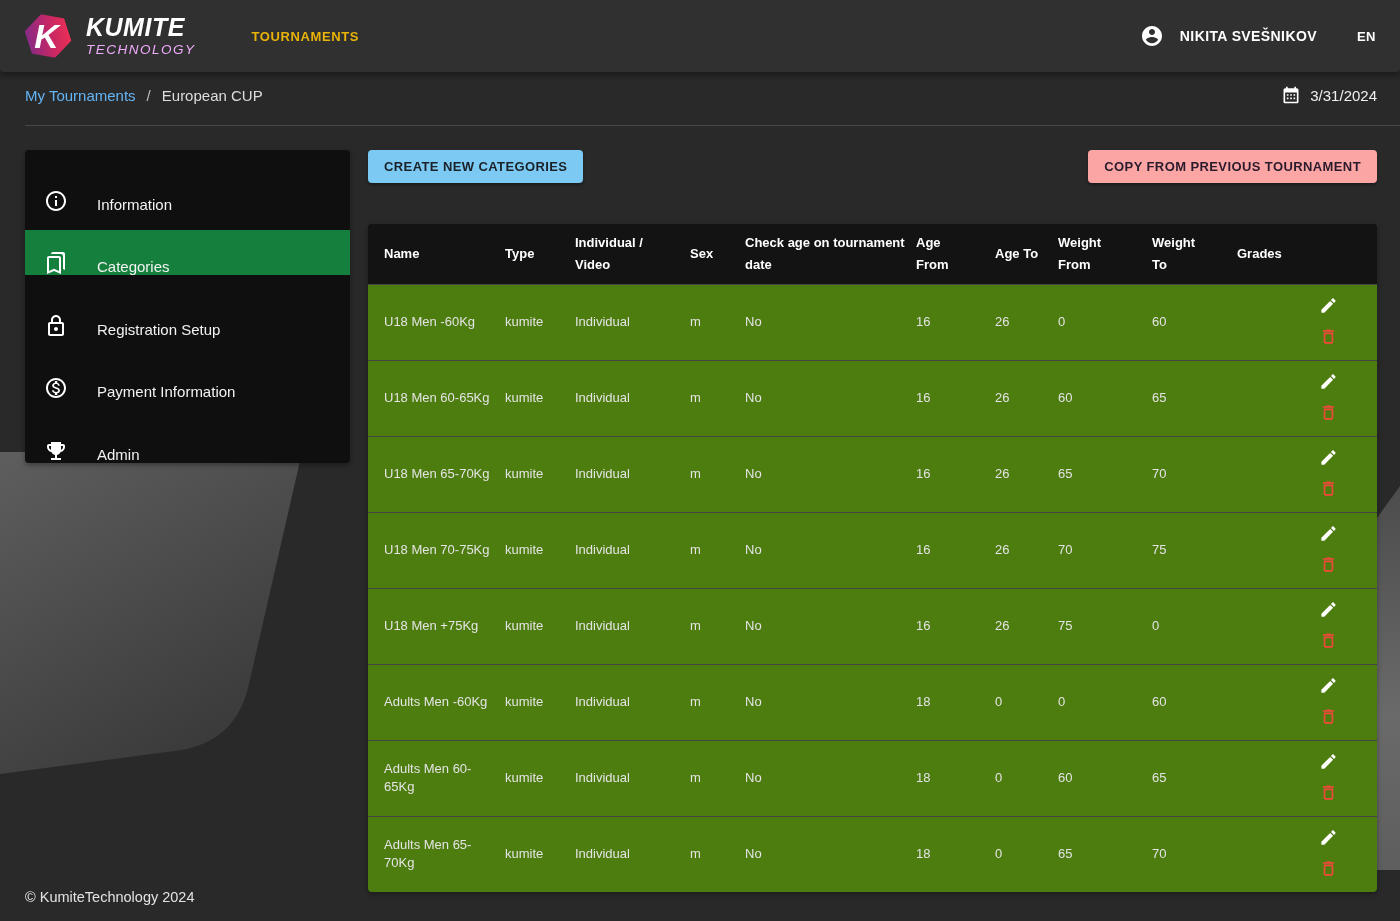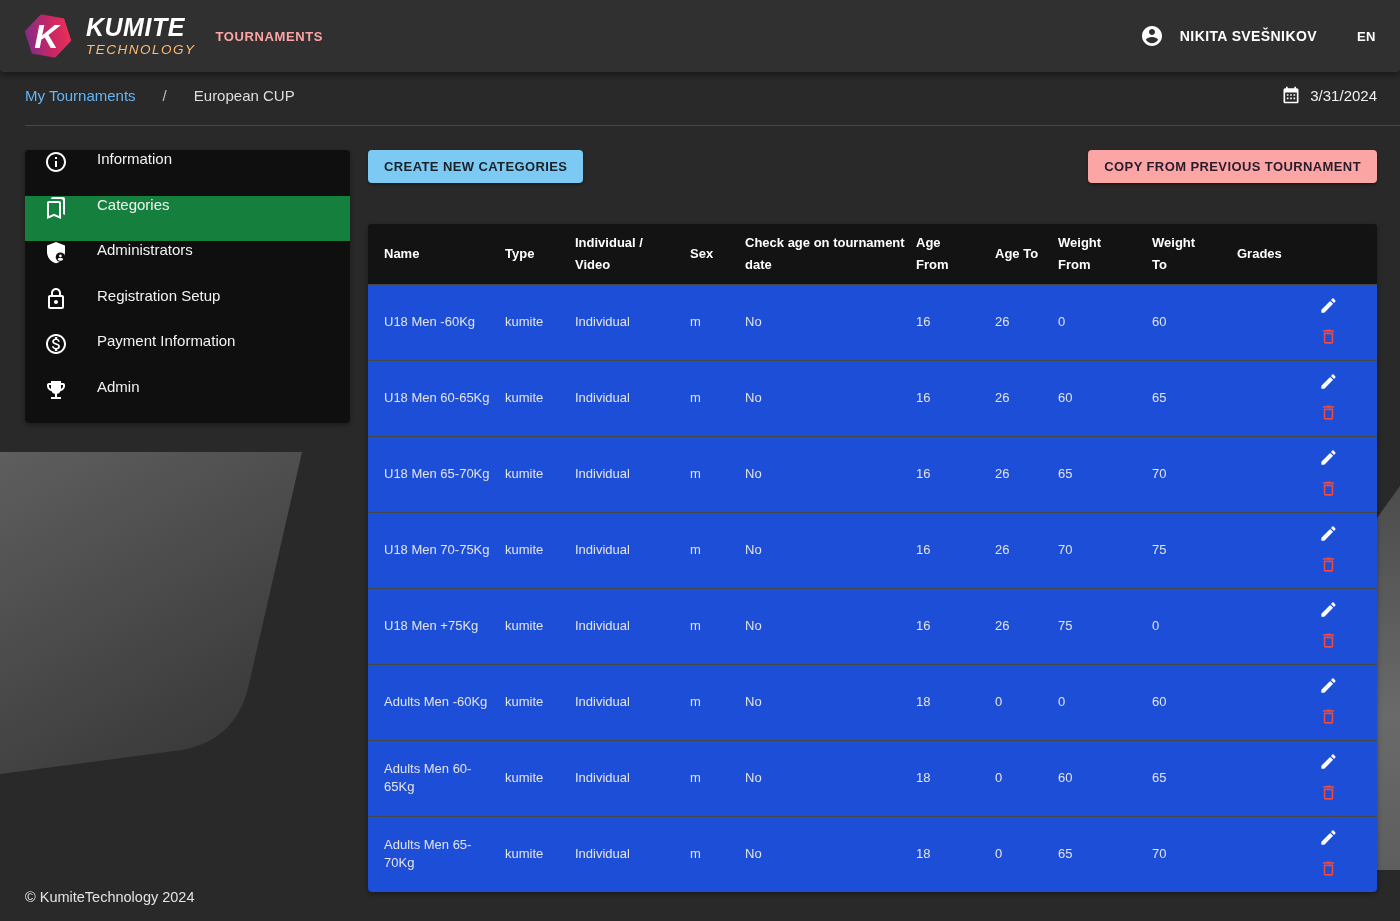--- a/index.html
+++ b/index.html
@@ -35,7 +35,7 @@
   .brand-text { display:flex; flex-direction:column; line-height:1; }
   .brand-line1 { font-size:25px; font-weight:bold; font-style:italic; letter-spacing:.5px; color:#fff; }
   .brand-line2 { font-size:13.5px; font-style:italic; color:#fdba74; letter-spacing:1.5px; margin-top:3px; }
-  .nav-menu-item { margin-left:20px; font-size:13px; font-weight:bold; letter-spacing:.6px; color:#fca5a5; cursor:pointer; }
+  .nav-menu-item { margin-left:56px; font-size:13px; font-weight:bold; letter-spacing:.6px; color:#eab308; cursor:pointer; }
   .nav-right { margin-left:auto; display:flex; align-items:center; gap:40px; }
   .user-chip { display:flex; align-items:center; gap:16px; cursor:pointer; }
   .user-chip svg { width:24px; height:24px; fill:#fff; }

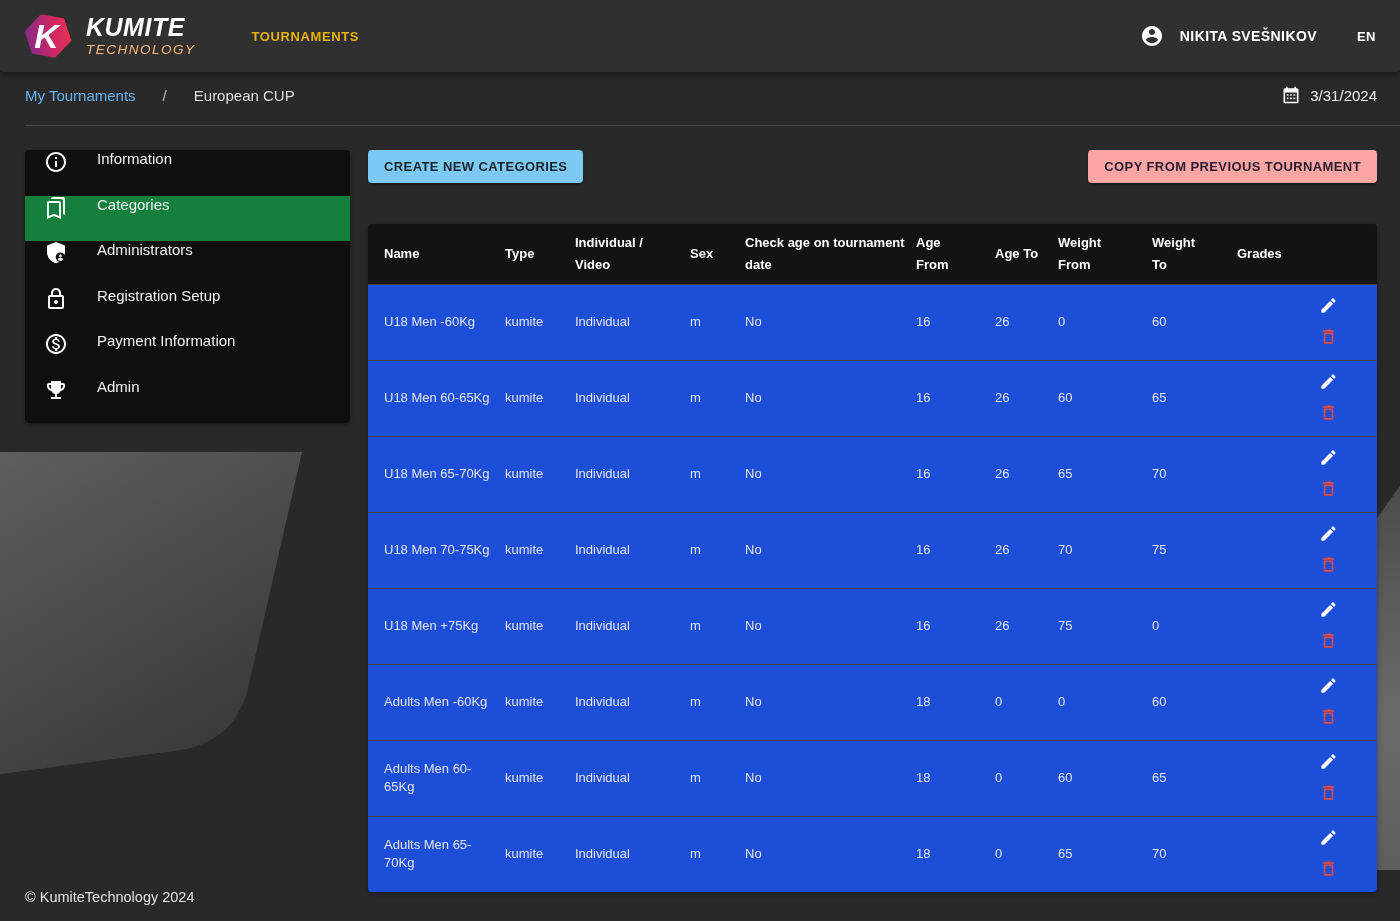--- a/index.html
+++ b/index.html
@@ -34,7 +34,7 @@
   }
   .brand-text { display:flex; flex-direction:column; line-height:1; }
   .brand-line1 { font-size:25px; font-weight:bold; font-style:italic; letter-spacing:.5px; color:#fff; }
-  .brand-line2 { font-size:13.5px; font-style:italic; color:#fdba74; letter-spacing:1.5px; margin-top:3px; }
+  .brand-line2 { font-size:13.5px; font-style:italic; color:#f0abfc; letter-spacing:1.5px; margin-top:3px; }
   .nav-menu-item { margin-left:56px; font-size:13px; font-weight:bold; letter-spacing:.6px; color:#eab308; cursor:pointer; }
   .nav-right { margin-left:auto; display:flex; align-items:center; gap:40px; }
   .user-chip { display:flex; align-items:center; gap:16px; cursor:pointer; }

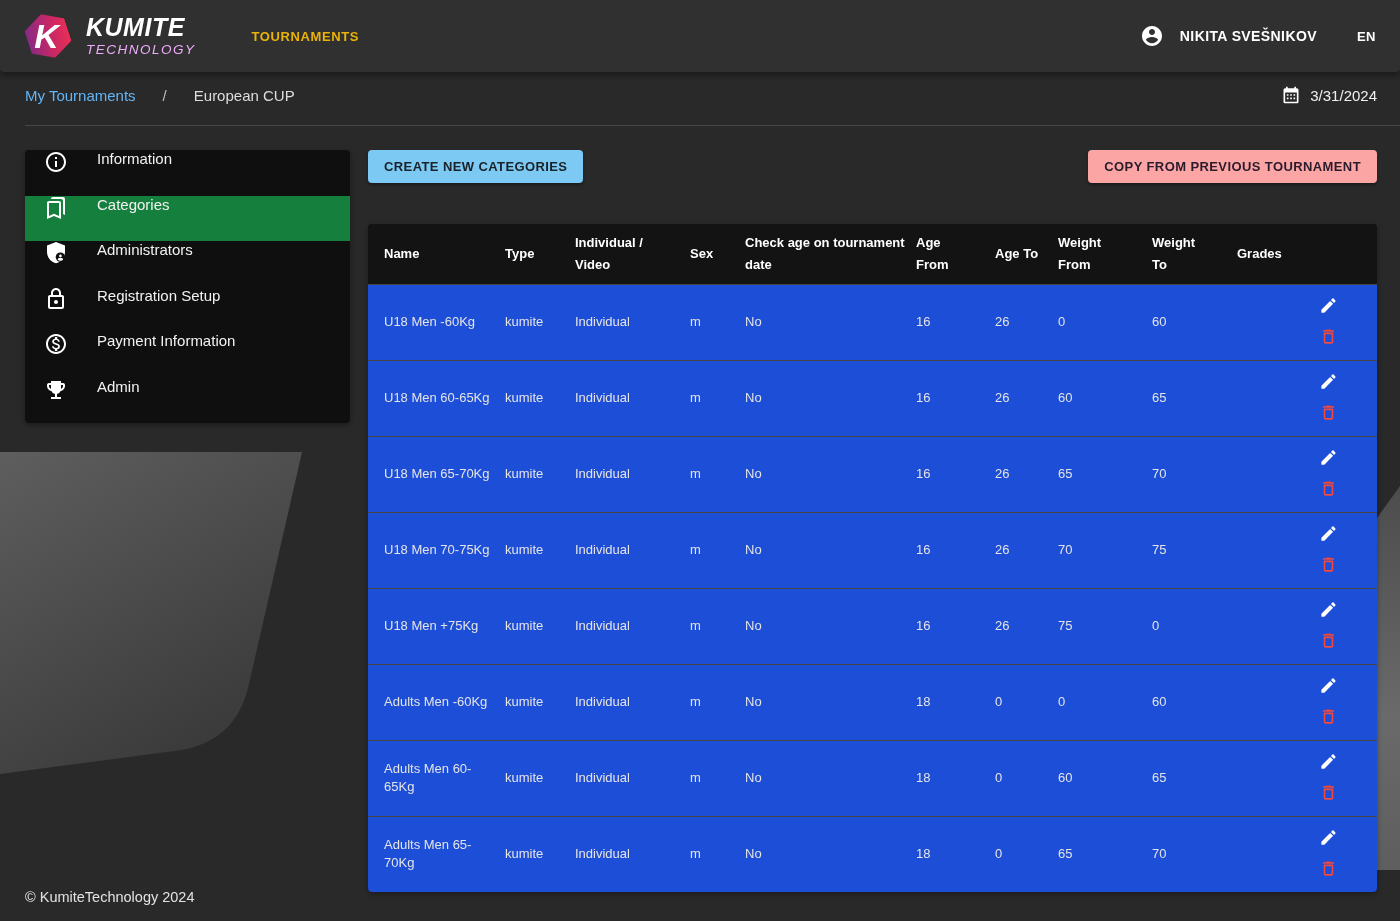--- a/index.html
+++ b/index.html
@@ -47,7 +47,7 @@
     position:absolute; top:85px; left:25px; right:23px; z-index:5;
     display:flex; justify-content:space-between; align-items:center;
   }
-  .breadcrumb { font-size:15px; display:flex; align-items:center;gap:16px; }
+  .breadcrumb { font-size:15px; display:flex; align-items:center; }
   .crumb-link { color:#64b5f6; cursor:pointer; text-decoration:none; }
   .crumb-sep { color:#bdbdbd; margin:0 11px; }
   .crumb-current { color:#dedede; }

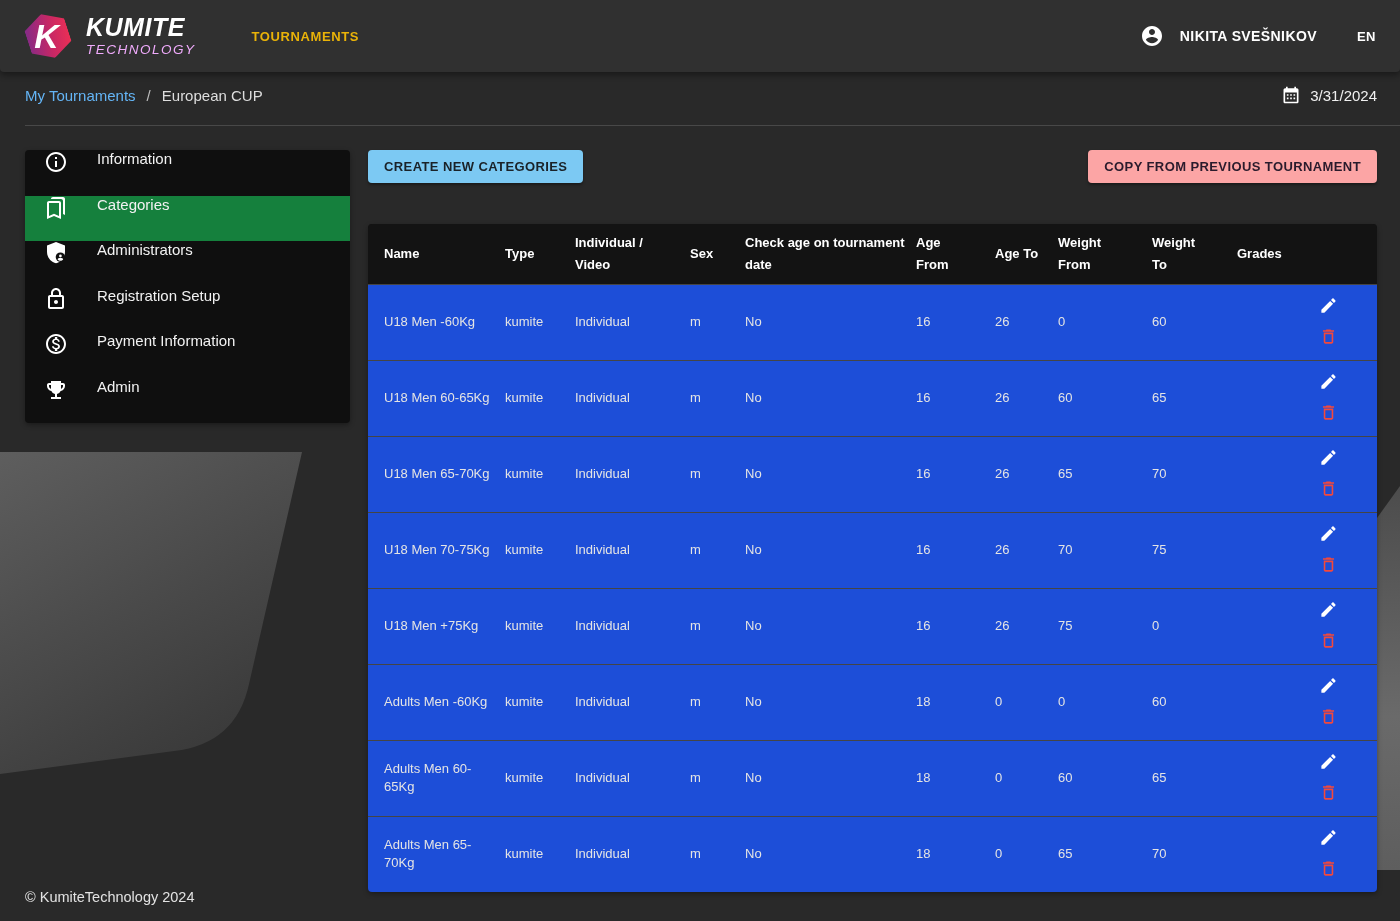--- a/index.html
+++ b/index.html
@@ -61,7 +61,7 @@
     background:#0f0f0f; border-radius:4px; overflow:hidden;
     box-shadow:0 2px 5px rgba(0,0,0,.35);
   }
-  .side-item { display:flex; align-items:flex-start; height:45.5px; padding-left:19px; cursor:pointer; }
+  .side-item { display:flex; align-items:flex-end; height:45.5px; padding-left:19px; cursor:pointer;margin-top:17px; }
   .side-item.active { background:#15803d; }
   .side-icon { width:24px; height:24px; margin-right:29px; flex:0 0 auto; }
   .side-icon svg { width:24px; height:24px; fill:#fff; }

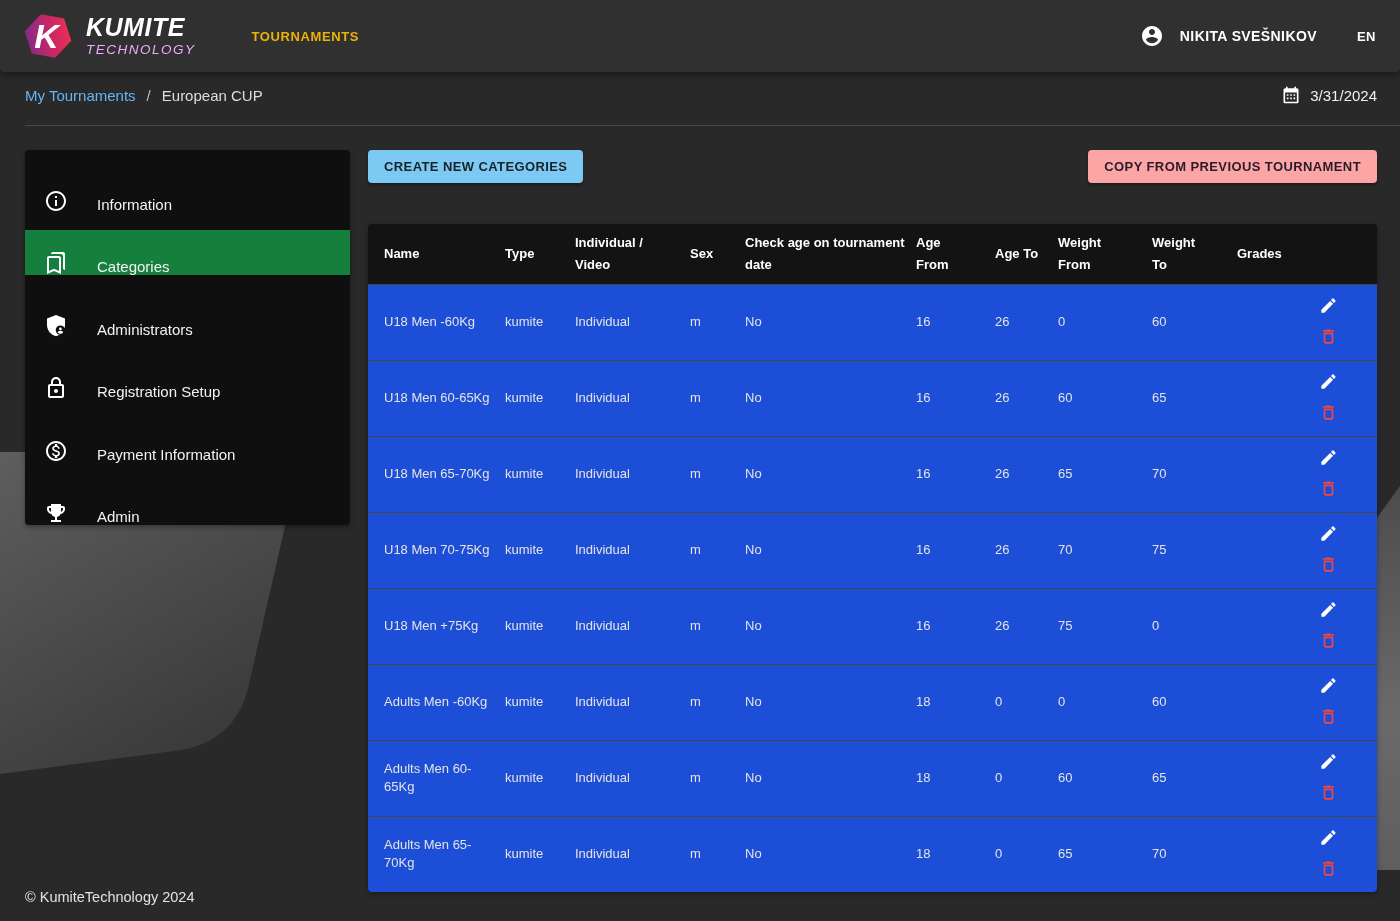--- a/index.html
+++ b/index.html
@@ -182,15 +182,6 @@
           <path d="M19 18l2 1V3c0-1.1-.9-2-2-2H8.99C7.89 1 7 1.9 7 3h10c1.1 0 2 .9 2 2v13zM15 5H5c-1.1 0-2 .9-2 2v16l7-3 7 3V7c0-1.1-.9-2-2-2zm0 15l-5-2.18L5 20V7h10v13z"></path>
         </svg></span>
       <span class="side-label">Categories</span>
-    </div>
-    <div class="side-item">
-      <span class="side-icon"><svg viewBox="0 0 24 24">
-          <path d="M12 1L3 4.5V11c0 5.2 3.8 10.1 9 11.2 5.2-1.1 9-6 9-11.2V4.5L12 1z"></path>
-          <circle cx="16.4" cy="16.1" r="4.7" fill="#0f0f0f"></circle>
-          <circle cx="16.4" cy="14.9" r="1.35" fill="#fff"></circle>
-          <path d="M16.4 16.8c-1.5 0-2.75.78-2.75 1.7.72.78 1.7 1.25 2.75 1.25s2.03-.47 2.75-1.25c0-.92-1.25-1.7-2.75-1.7z" fill="#fff"></path>
-        </svg></span>
-      <span class="side-label">Administrators</span>
     </div>
     <div class="side-item">
       <span class="side-icon"><svg viewBox="0 0 24 24">

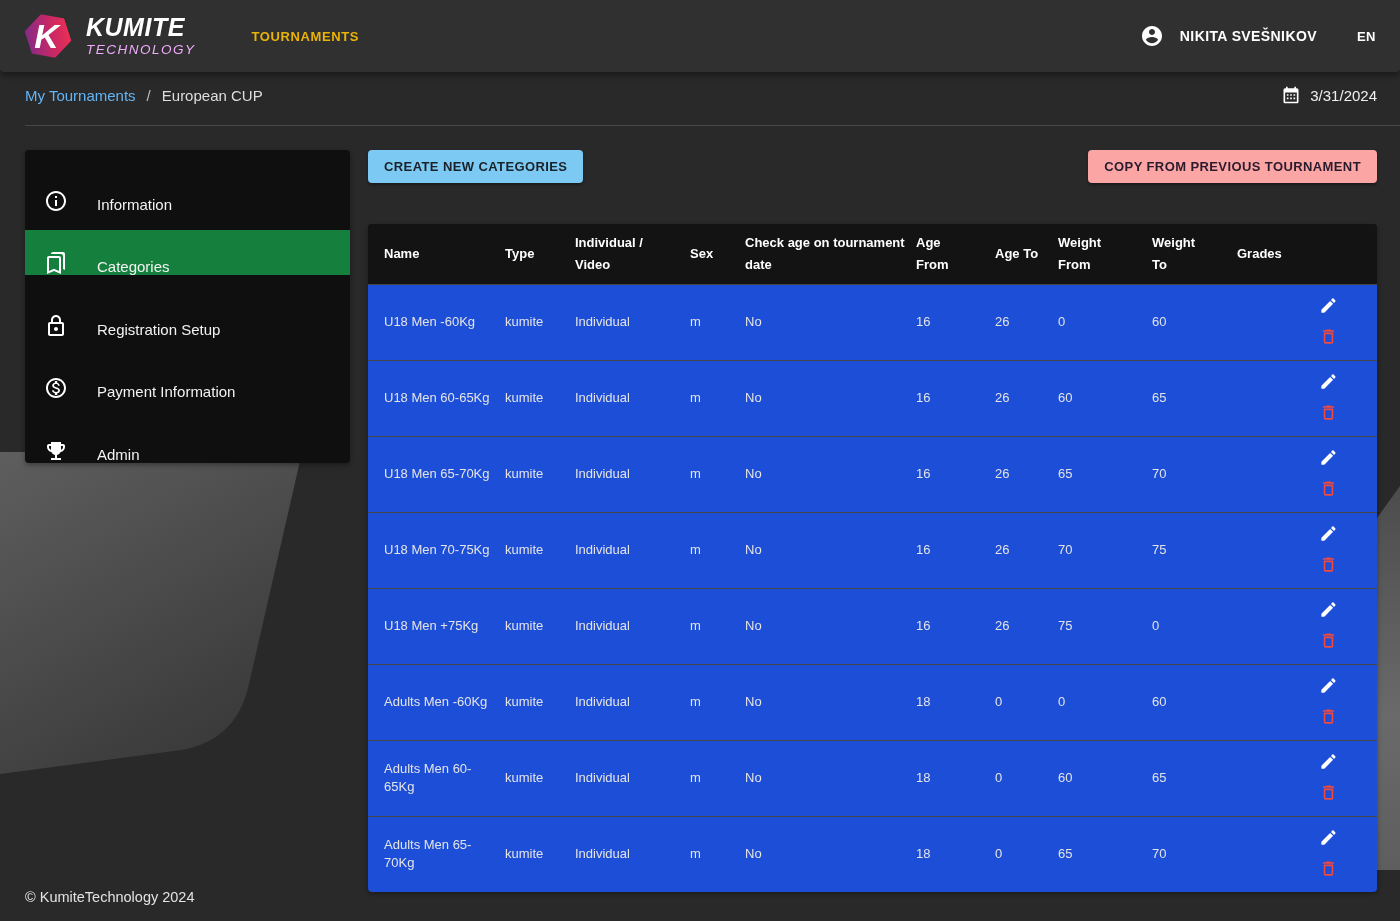--- a/index.html
+++ b/index.html
@@ -92,7 +92,7 @@
   }
   th:first-child, td:first-child { padding-left:16px; }
   .th-narrow span { display:inline-block; max-width:52px; }
-  tbody tr { height:76px; border-top:1px solid #454545; background:#1d4ed8; }
+  tbody tr { height:76px; border-top:1px solid #454545; background:#4d7c0f; }
   td {
     font-size:13px; color:#e4e4e4; vertical-align:middle;
     padding-right:12px; line-height:18px;

